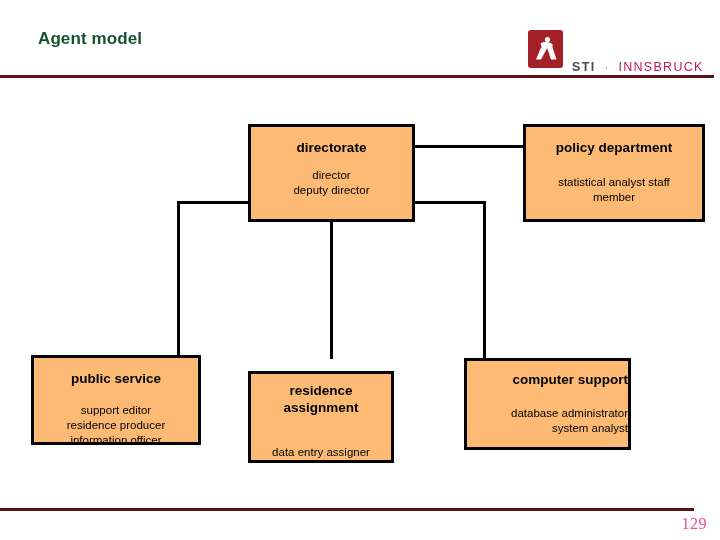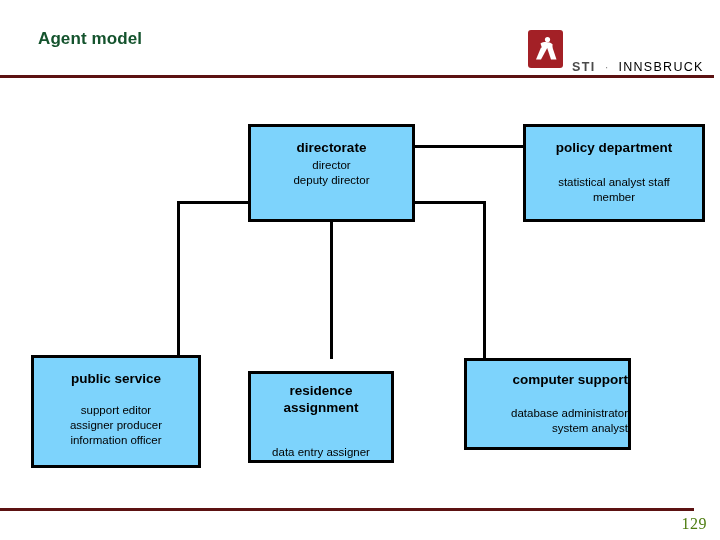--- a/index.html
+++ b/index.html
@@ -69,7 +69,7 @@
     letter-spacing: 1.4px;
   }
   #logo-wordmark .dot { font-size: 11px; color: #8a8a8a; }
-  #logo-wordmark .ibk { font-weight: normal; color: #000000; letter-spacing: 1.3px; margin-top: 36px;}
+  #logo-wordmark .ibk { font-weight: normal; color: #be185d; letter-spacing: 1.3px; margin-top: 36px;}
 
   
   #diagram {

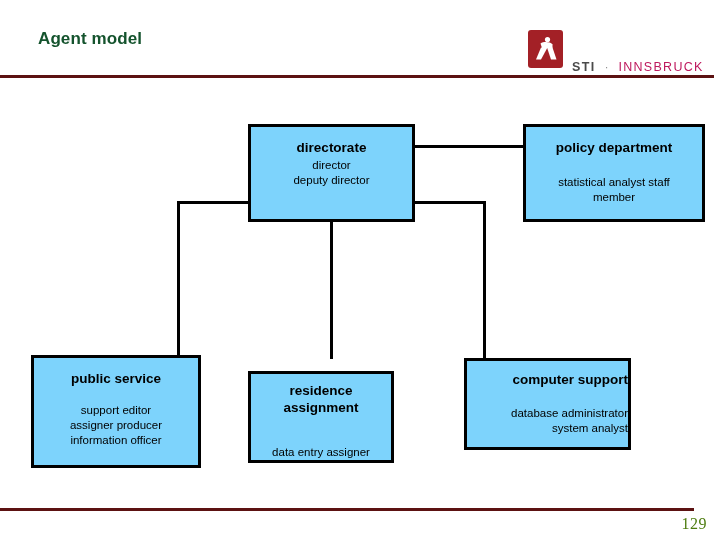--- a/index.html
+++ b/index.html
@@ -86,7 +86,7 @@
   .node {
     position: absolute;
     border: 3px solid #000000;
-    background: #7dd3fc;
+    background: #fdba74;
     box-sizing: border-box;
     text-align: center;
     padding: 0;

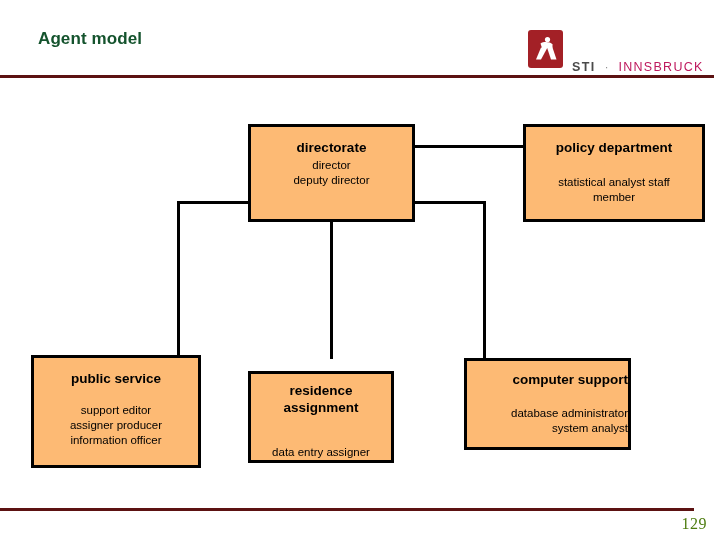--- a/index.html
+++ b/index.html
@@ -106,7 +106,7 @@
   
   #node-directorate { left: 248px; top: 124px; width: 167px; height: 98px; }
   #node-directorate .node-title { margin-top: 12px; }
-  #node-directorate .node-roles { margin-top: 2px; }
+  #node-directorate .node-roles { margin-top: 12px; }
 
   #node-policy { left: 523px; top: 124px; width: 182px; height: 98px; }
   #node-policy .node-title { margin-top: 12px; }

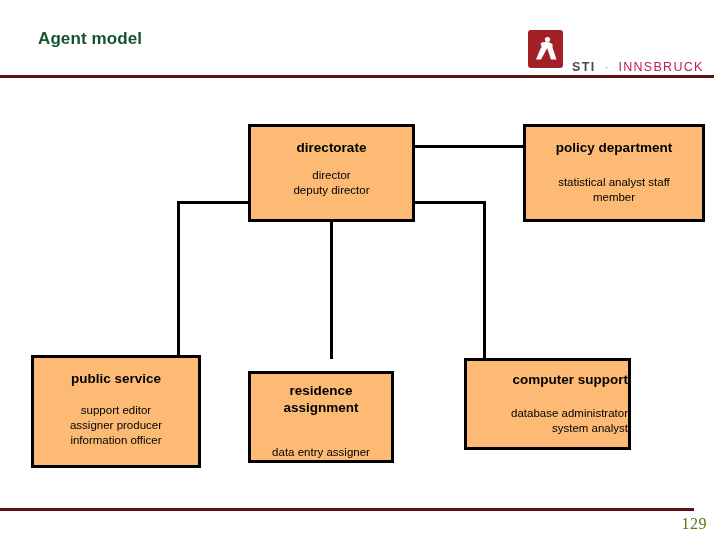--- a/index.html
+++ b/index.html
@@ -112,7 +112,7 @@
   #node-policy .node-title { margin-top: 12px; }
   #node-policy .node-roles { margin-top: 19px; }
 
-  #node-public { left: 31px; top: 355px; width: 170px; height: 113px; }
+  #node-public { left: 31px; top: 355px; width: 170px; height: 90px; }
   #node-public .node-title { margin-top: 12px; }
   #node-public .node-roles { margin-top: 16px; }
 

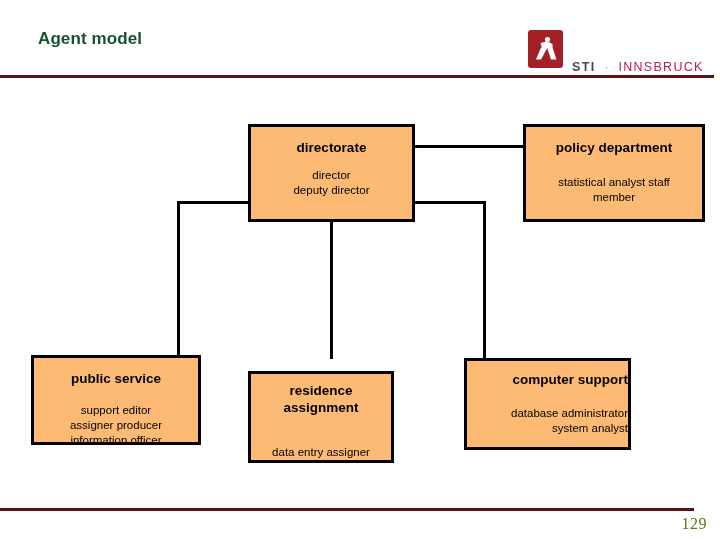--- a/index.html
+++ b/index.html
@@ -197,7 +197,7 @@
     <div class="node-title">public service</div>
     <div class="node-roles">
       <div>support editor</div>
-      <div>assigner producer</div>
+      <div>residence producer</div>
       <div>information officer</div>
     </div>
   </div>

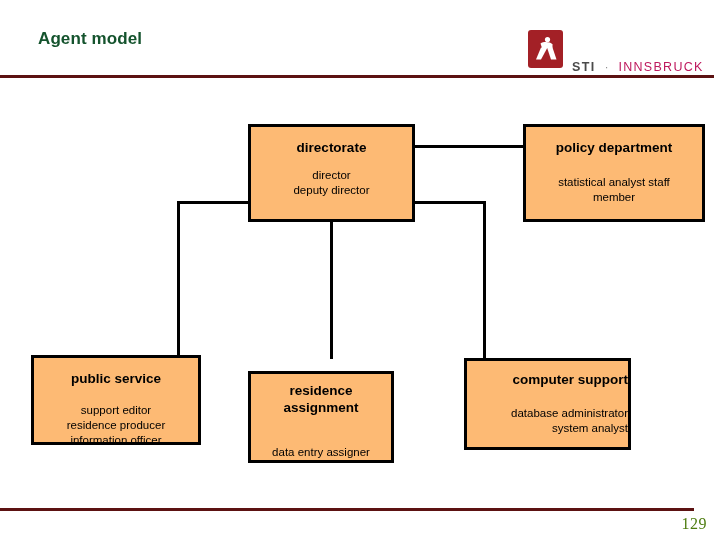--- a/index.html
+++ b/index.html
@@ -139,7 +139,7 @@
     top: 515px;
     font-family: "Liberation Serif", serif;
     font-size: 16px;
-    color: #4d7c0f;
+    color: #ec4899;
     letter-spacing: 0.5px;
   }
 </style>

